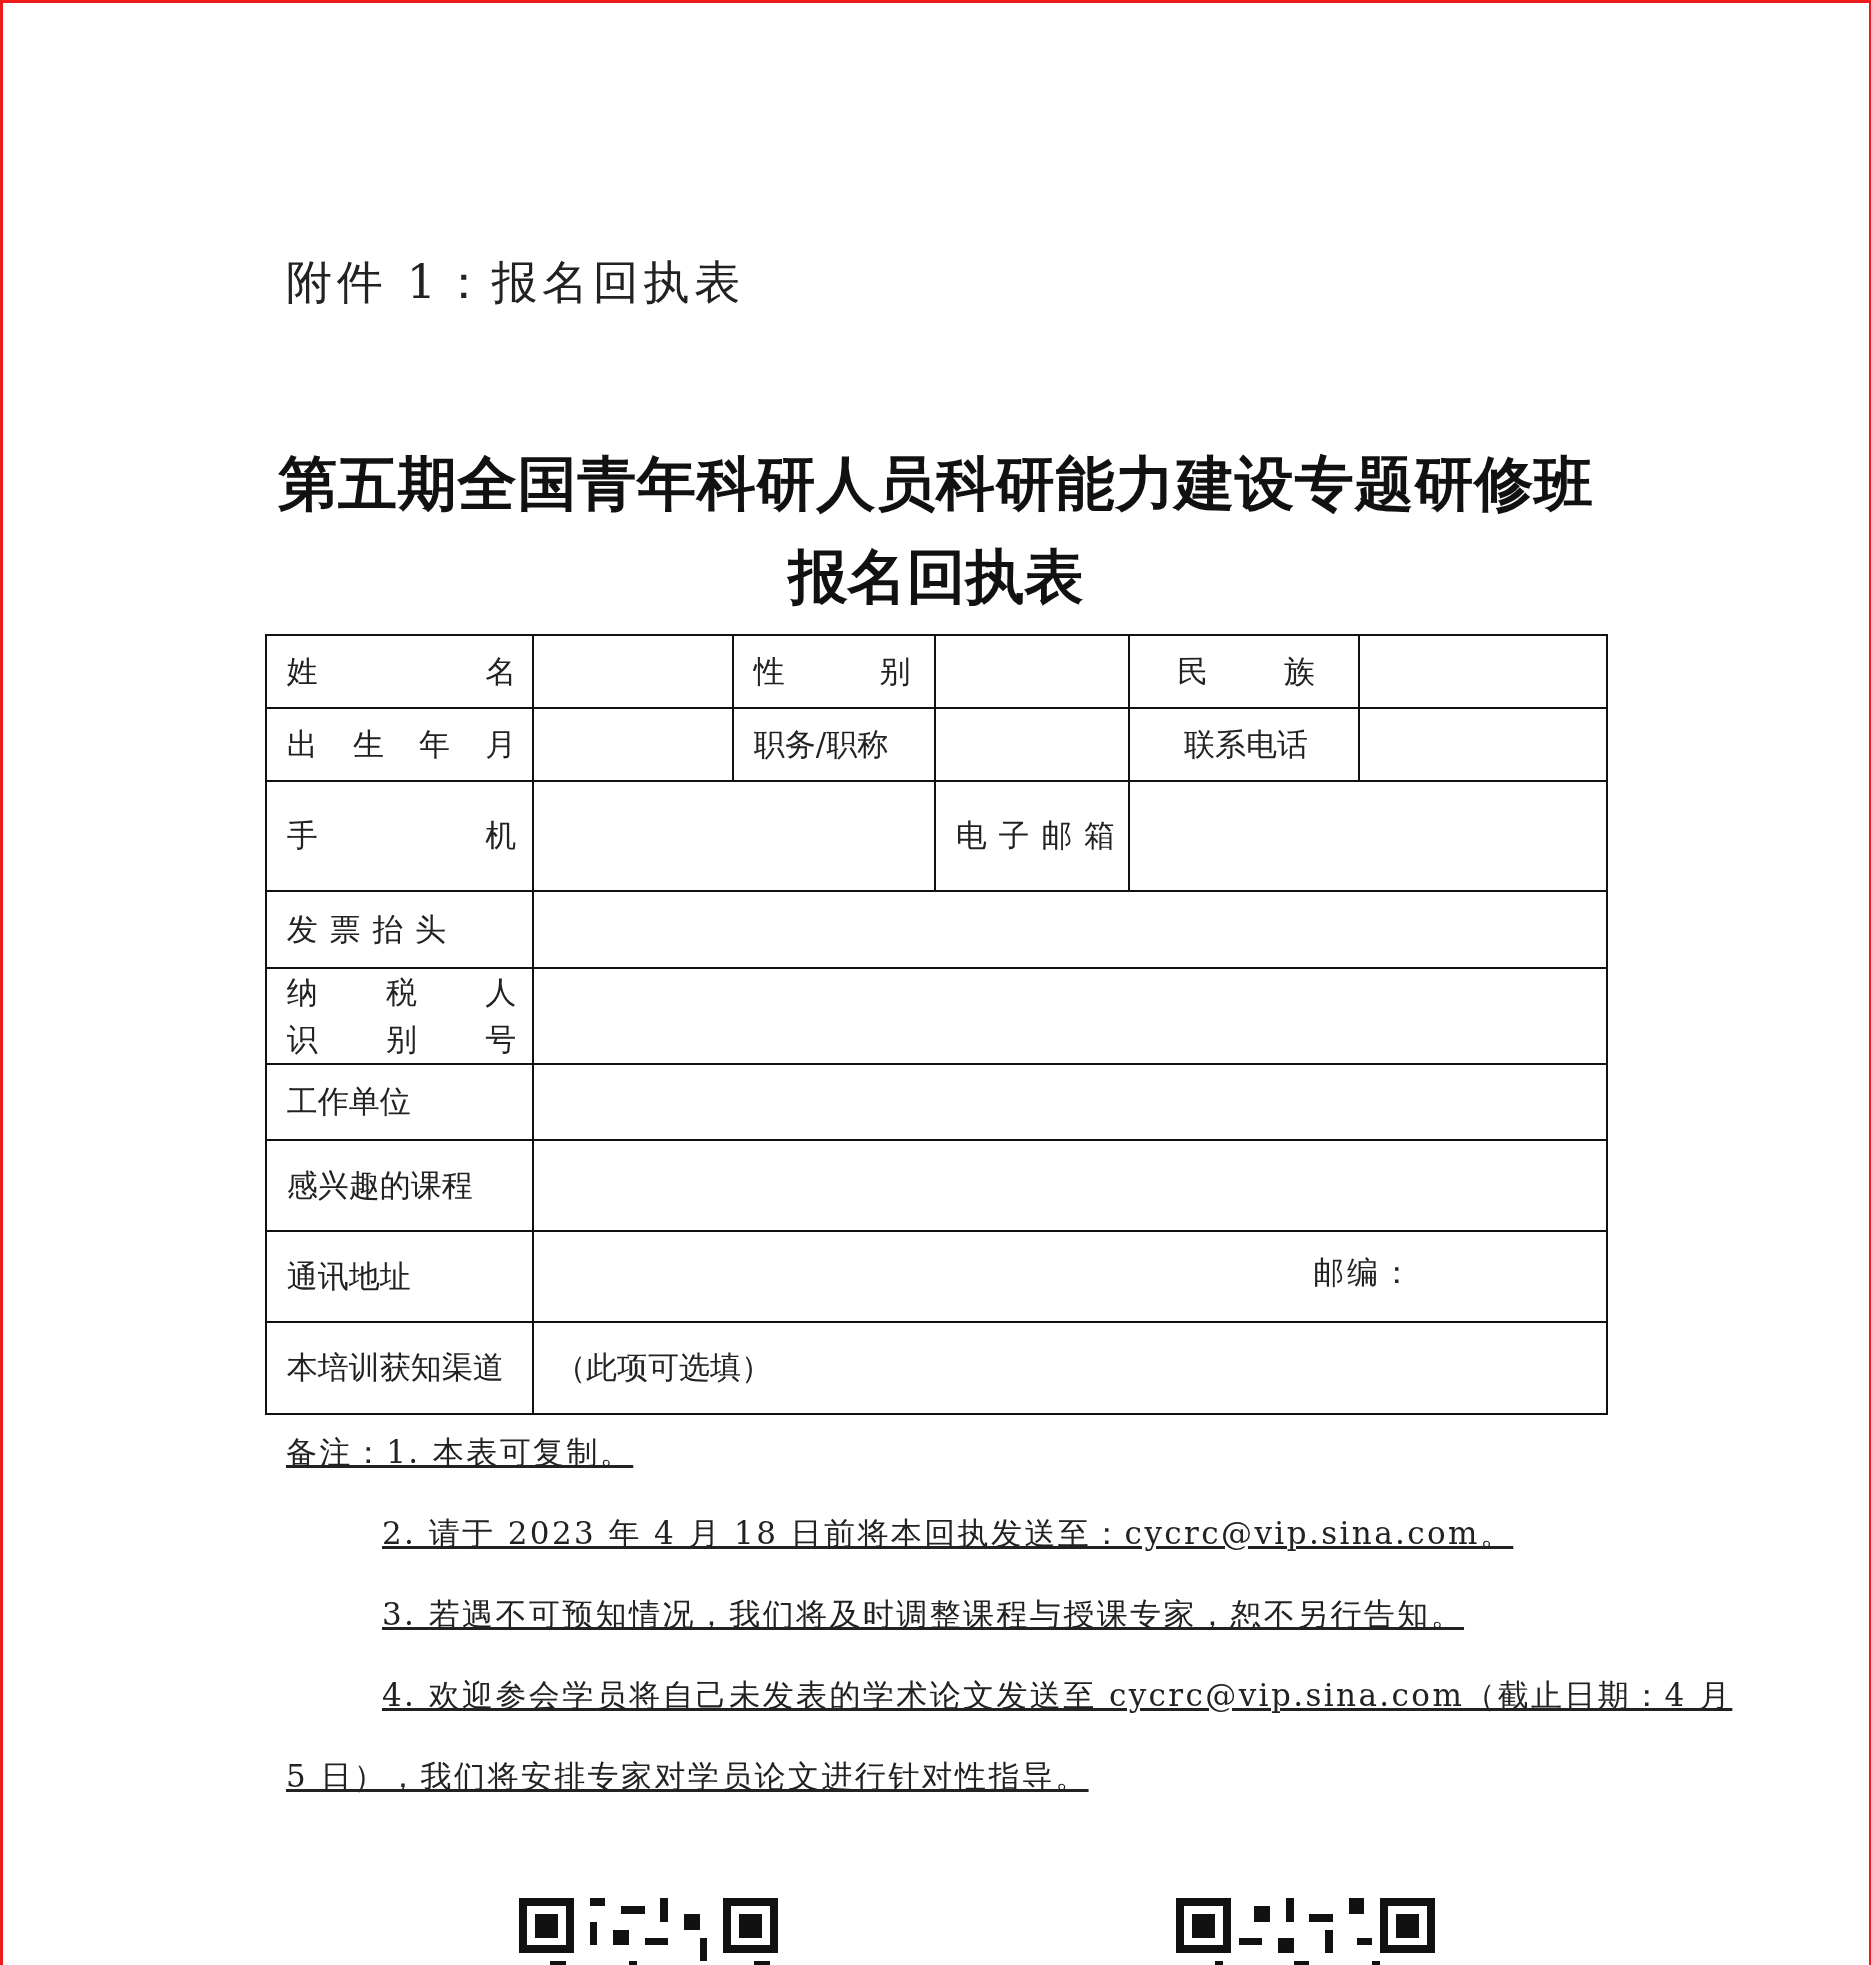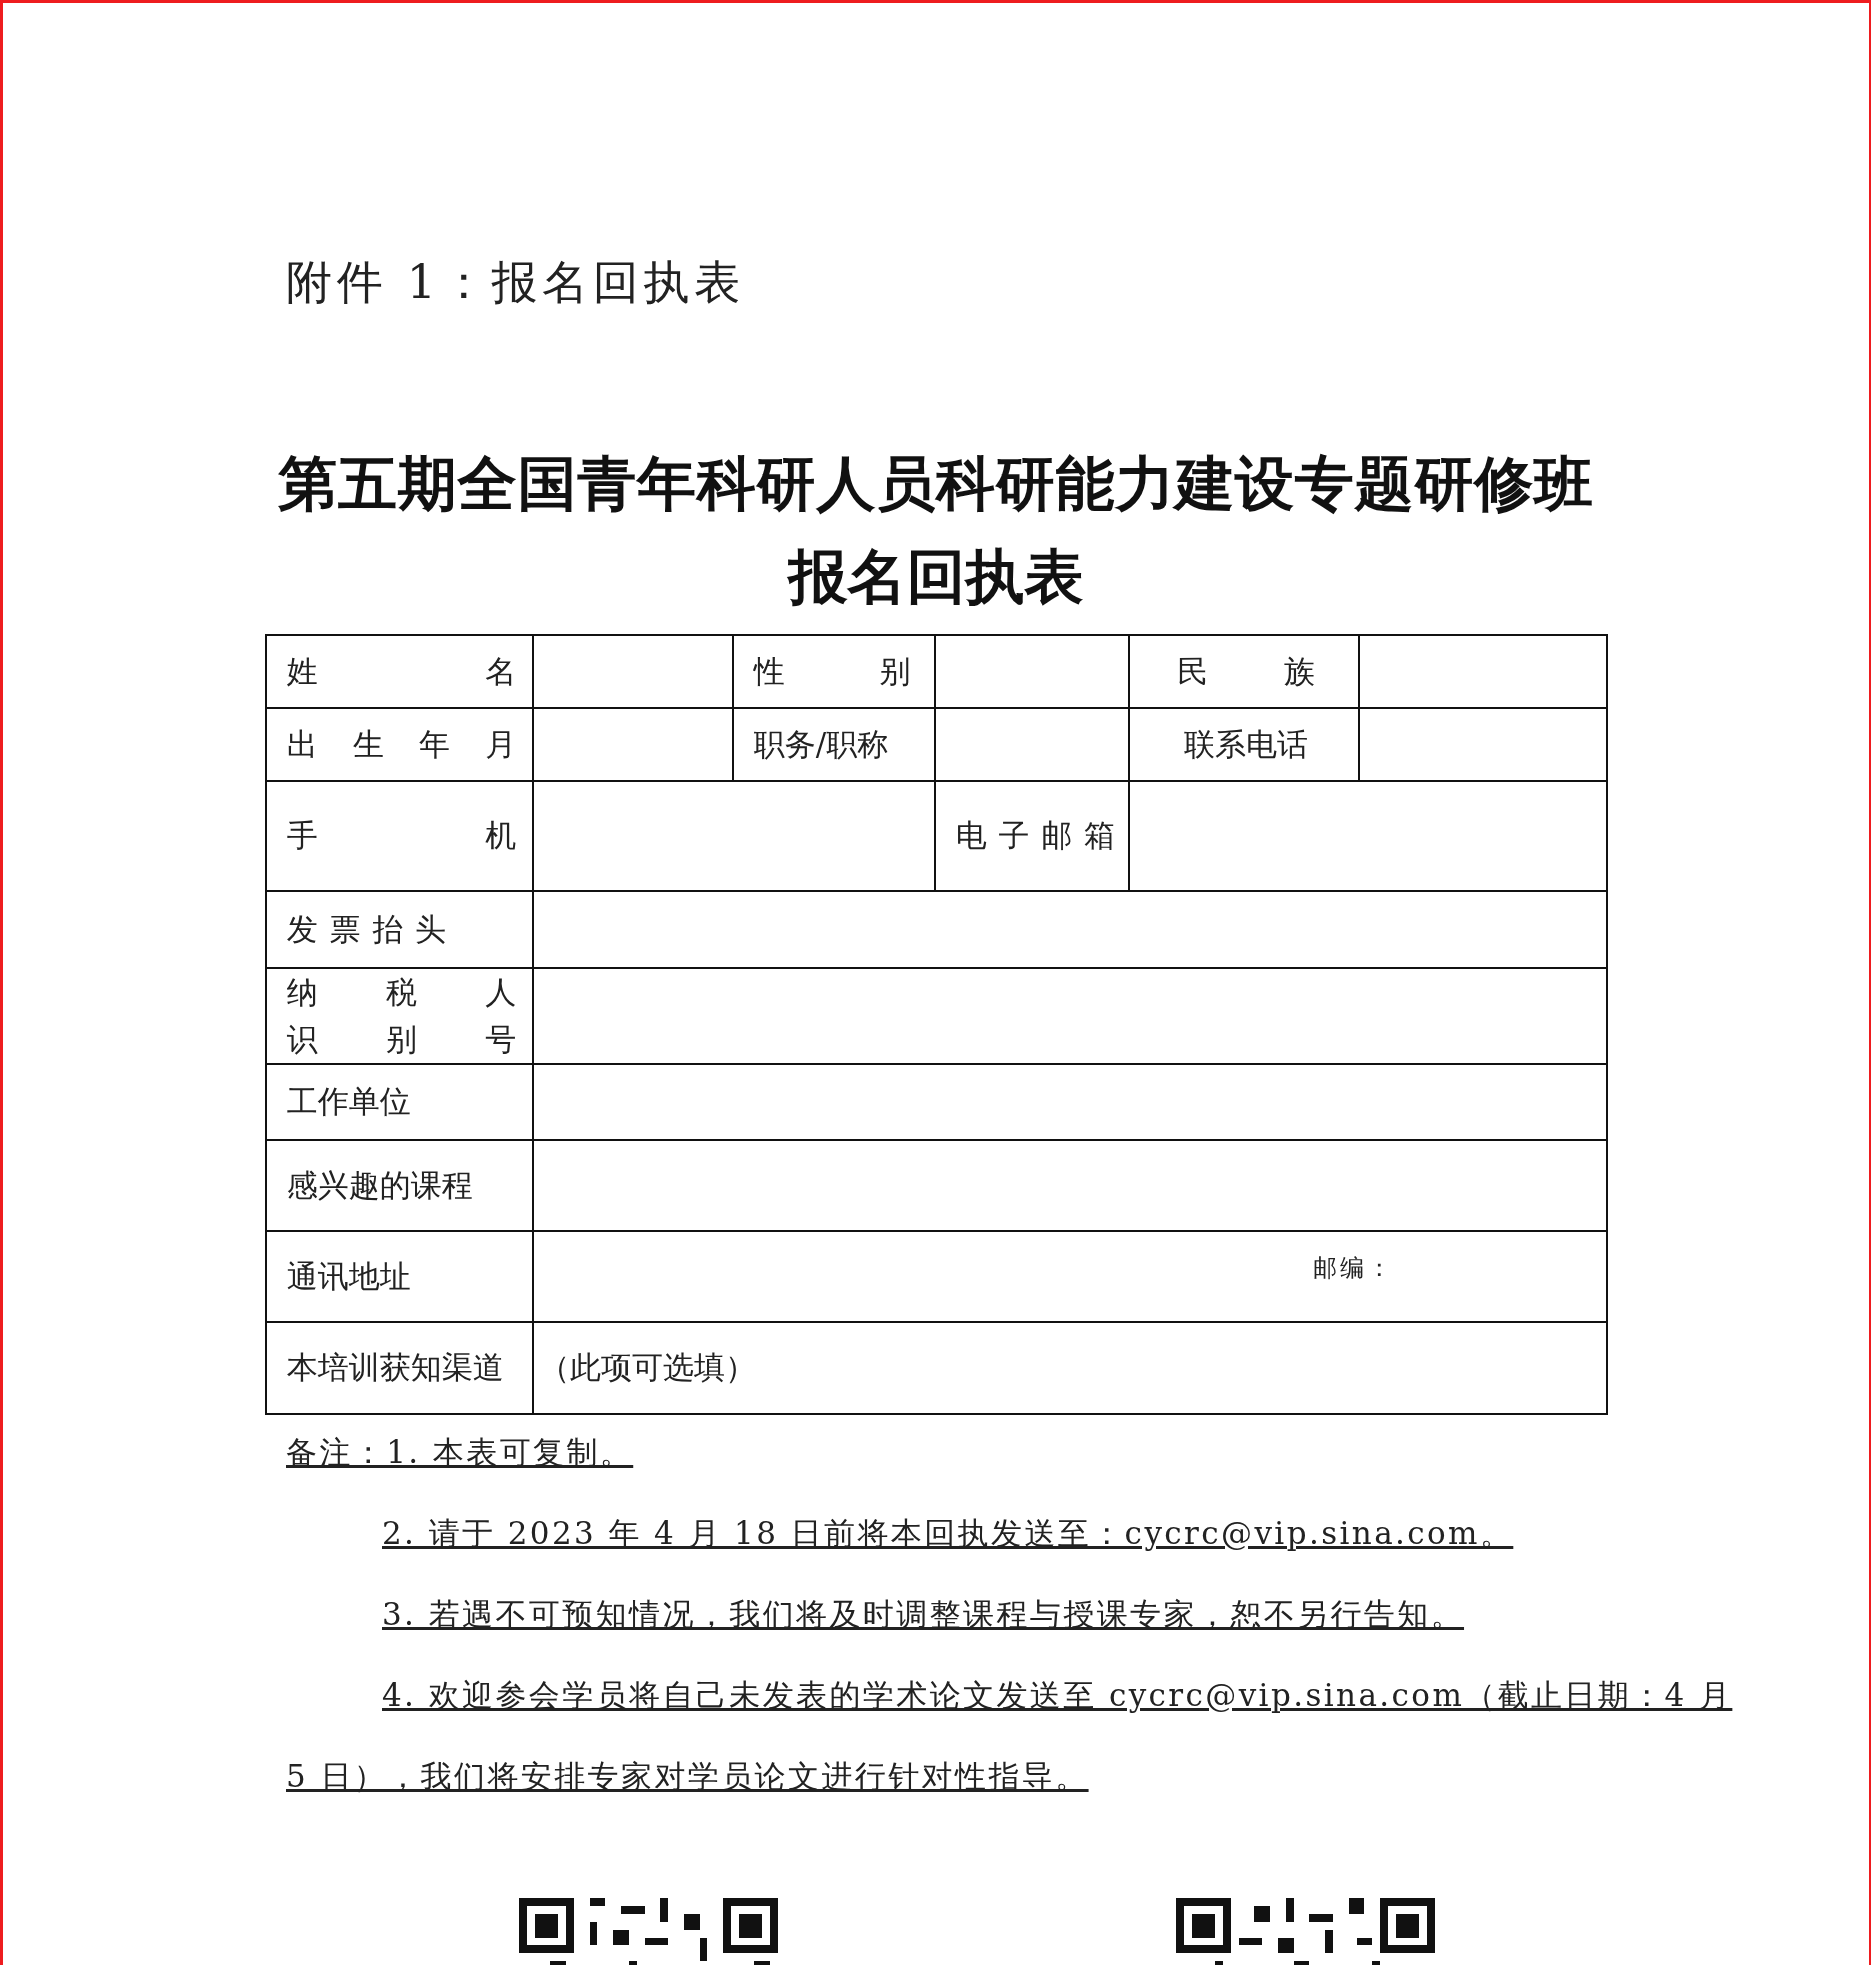--- a/index.html
+++ b/index.html
@@ -14,7 +14,7 @@
   .lbl-spread { display:flex; justify-content:space-between; padding-right:15.7px; }
   .lbl-spaced { letter-spacing:19px; }
   .two-line { line-height:47px; }
-  .postcode { position:absolute; left:1313px; top:1252px; font-size:24px; color:#222; letter-spacing:3.1px; }
+  .postcode { position:absolute; left:1313px; top:1252px; font-size:31px; color:#222; letter-spacing:3.1px; }
   .notes { position:absolute; left:286px; top:1431px; width:1336px; font-size:31px; color:#222;text-decoration:underline; }
   .notes p { margin:0; height:81px; line-height:43px; letter-spacing:2.4px; white-space:nowrap; }
   .notes p.indent { padding-left:96px; }

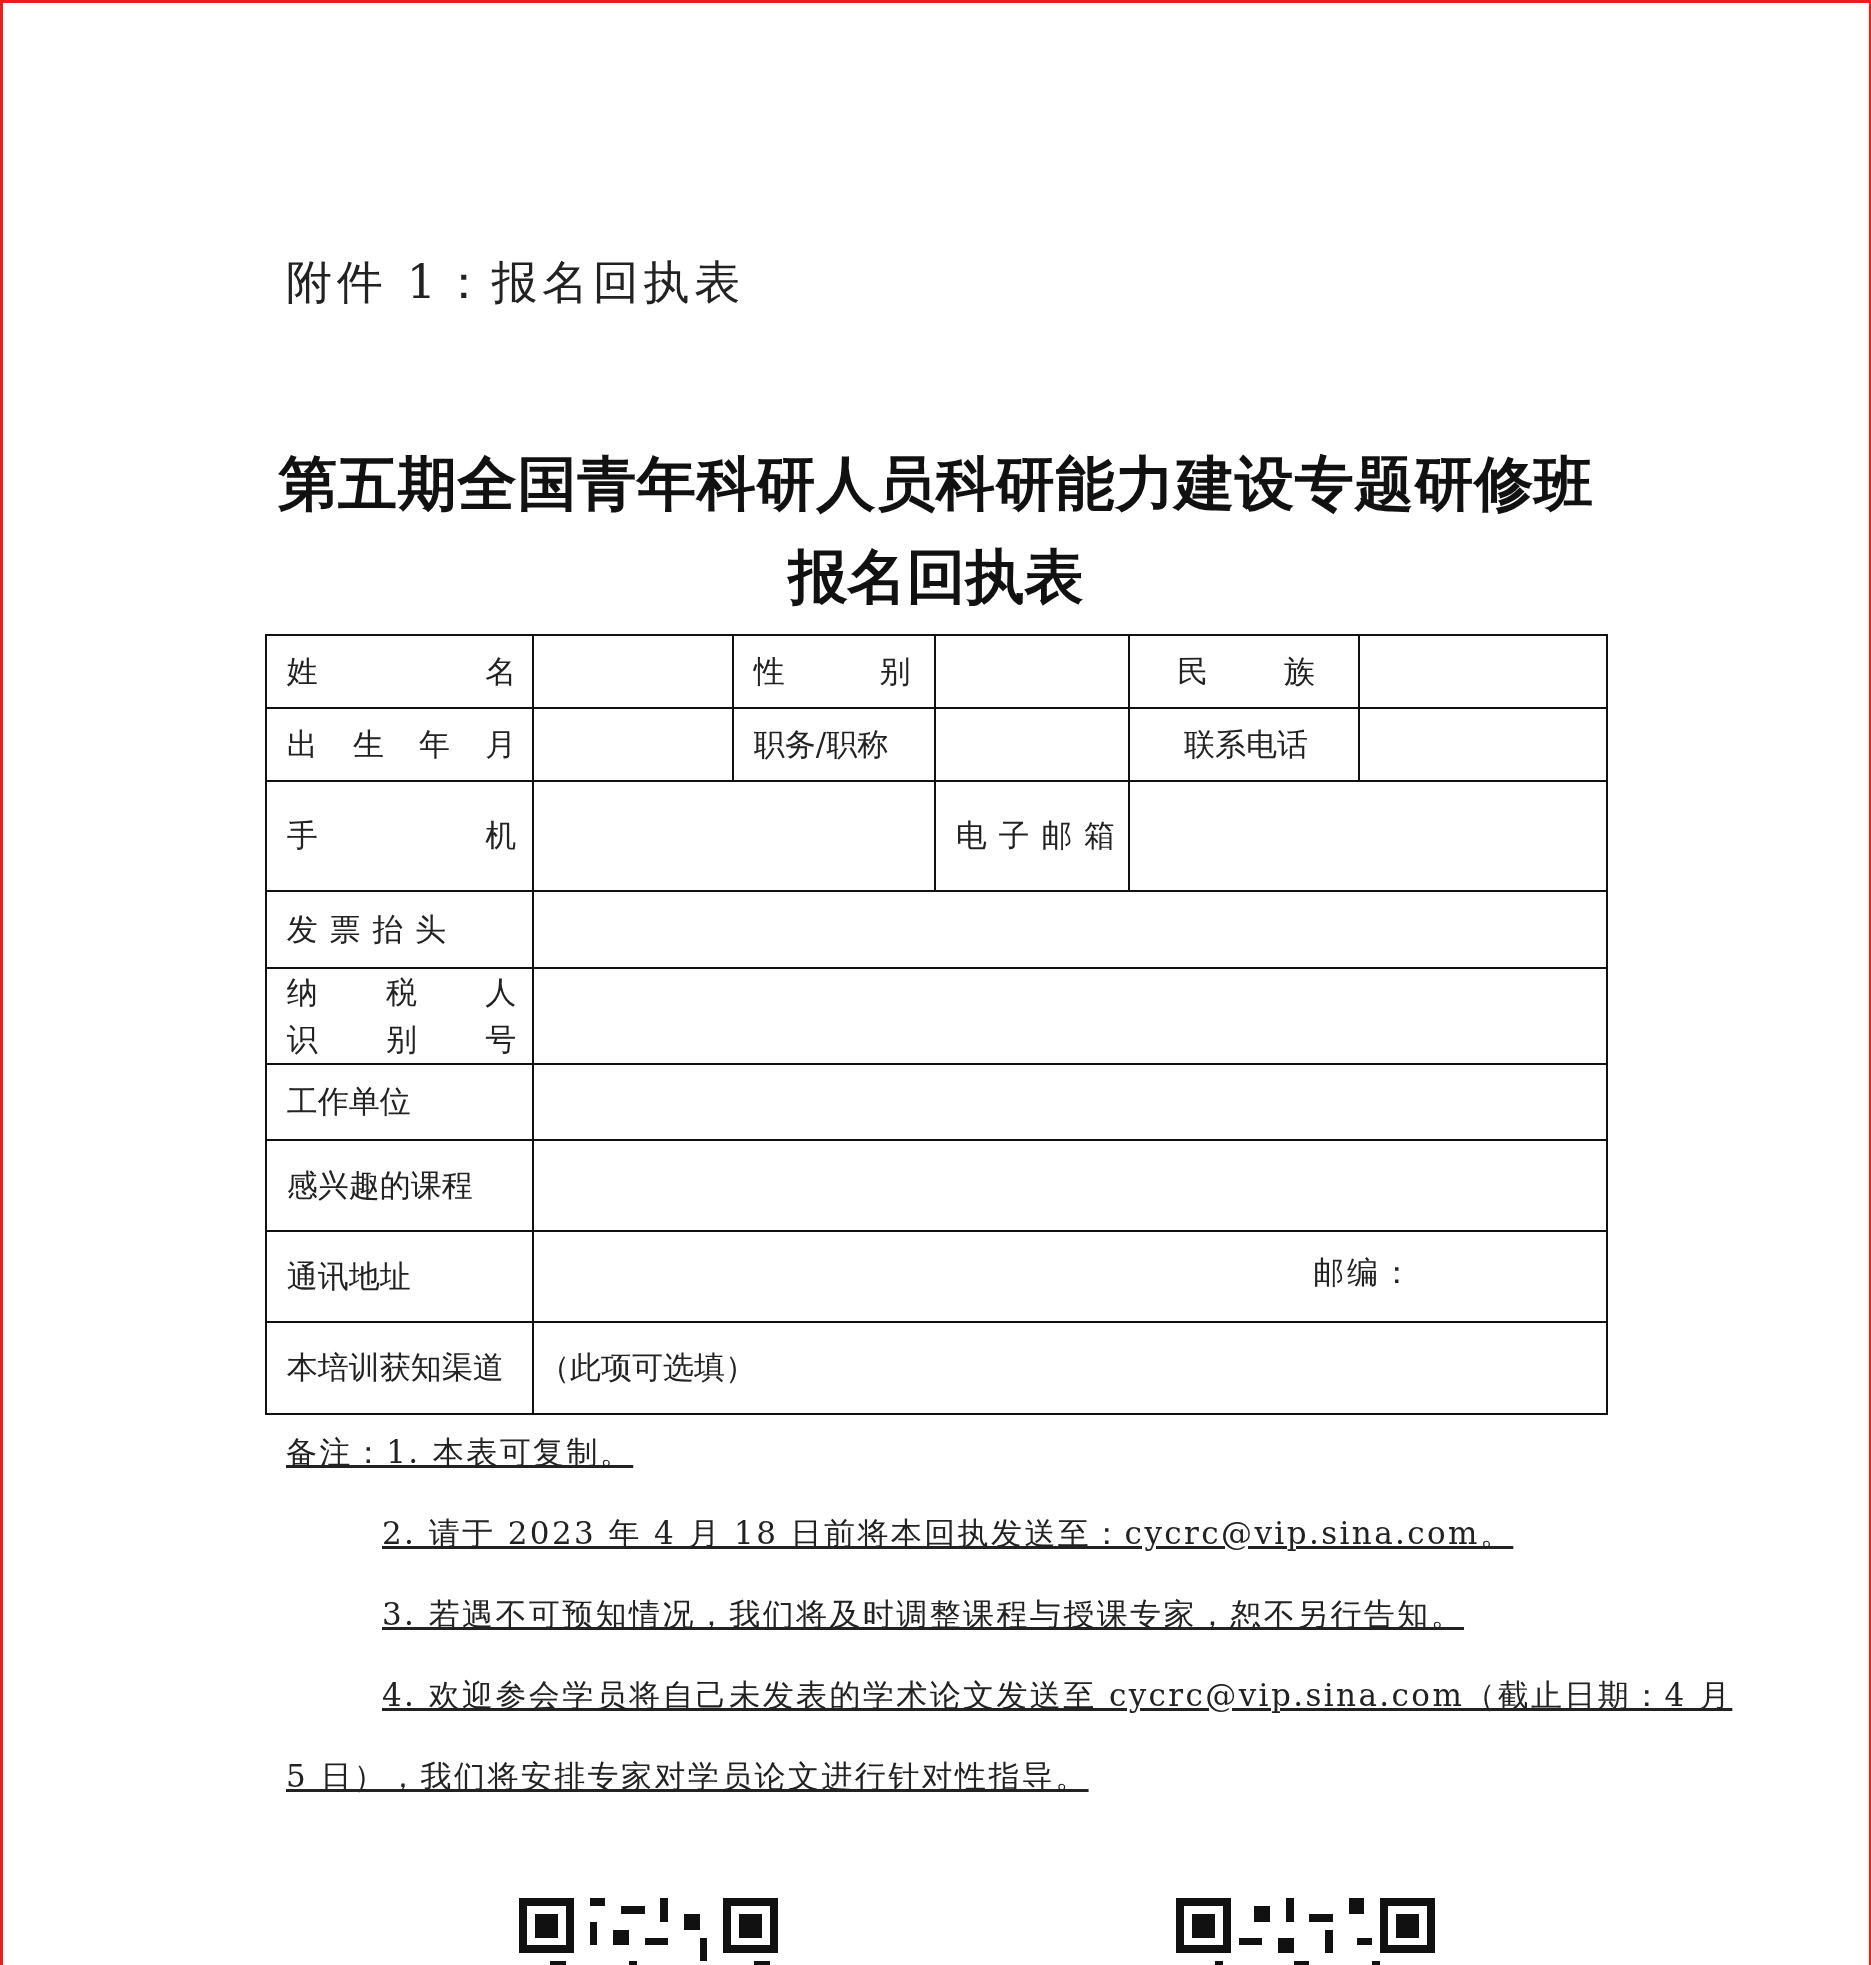--- a/index.html
+++ b/index.html
@@ -123,7 +123,7 @@
   </tr>
   <tr style="height:92px">
     <td>本培训获知渠道</td>
-    <td colspan="5" style="padding-left:5px">（此项可选填）</td>
+    <td colspan="5" style="padding-left:21px">（此项可选填）</td>
   </tr>
 </tbody>
   </table>

